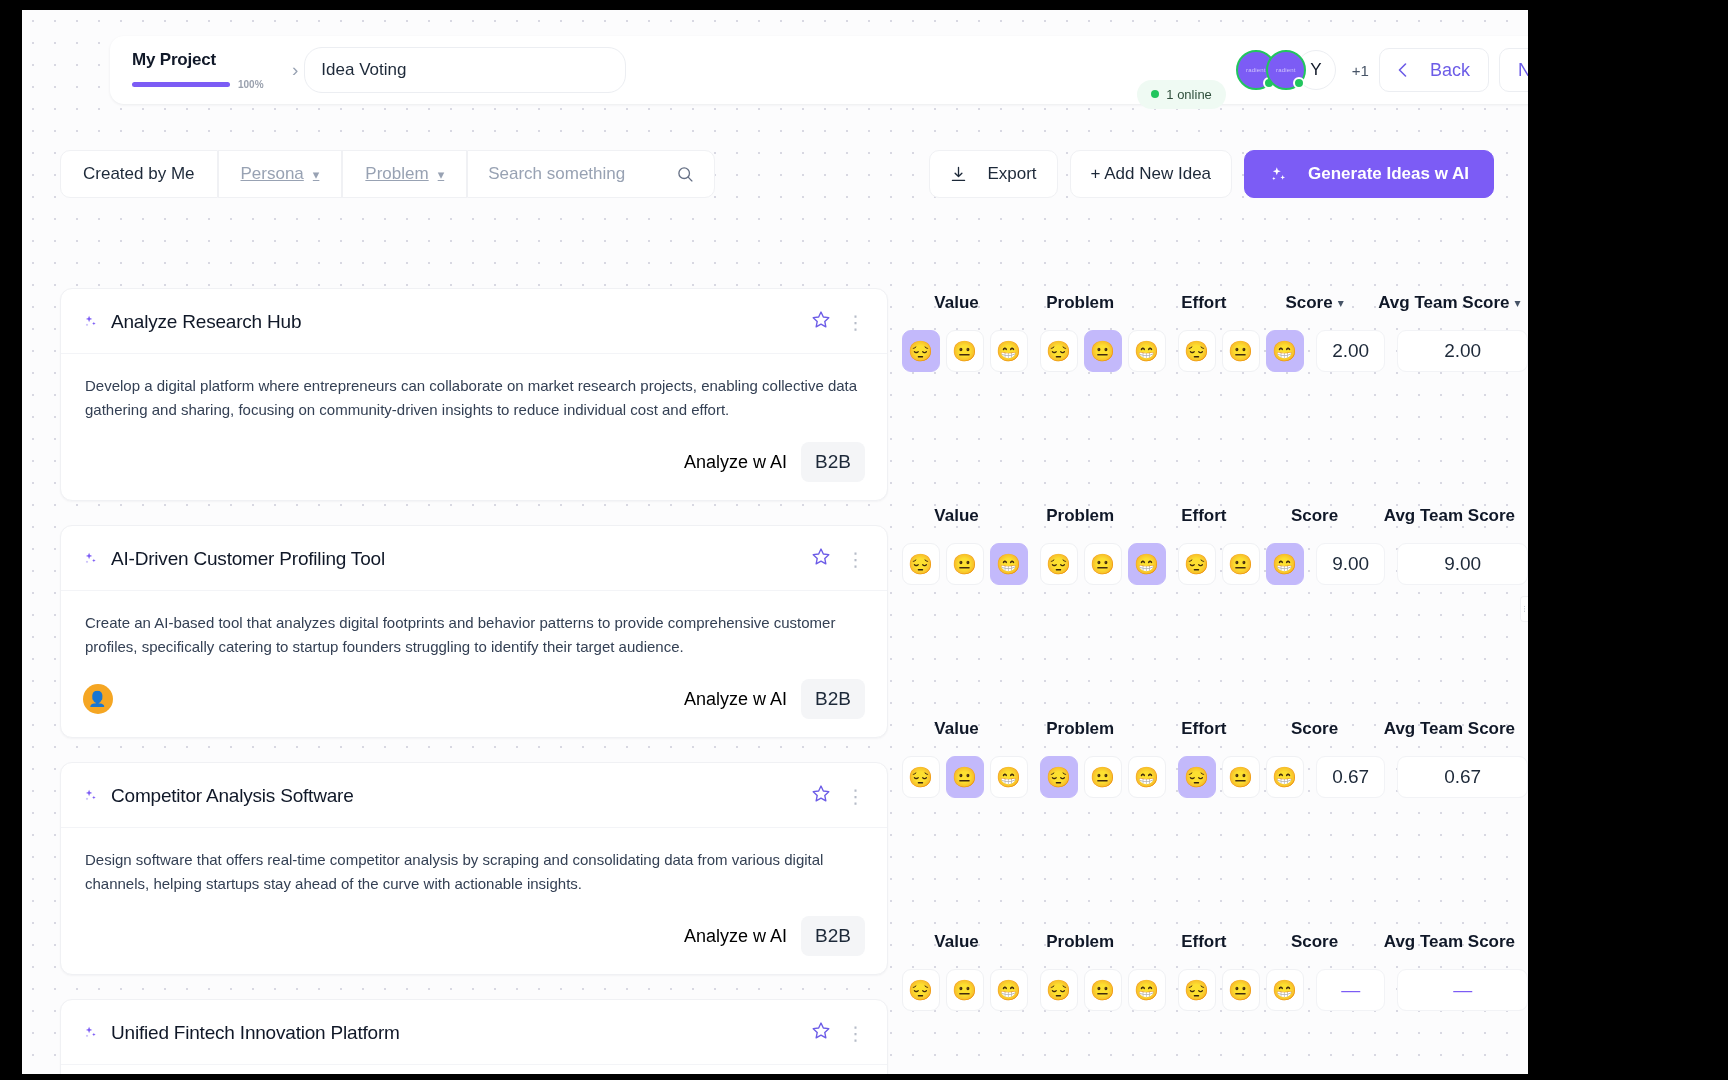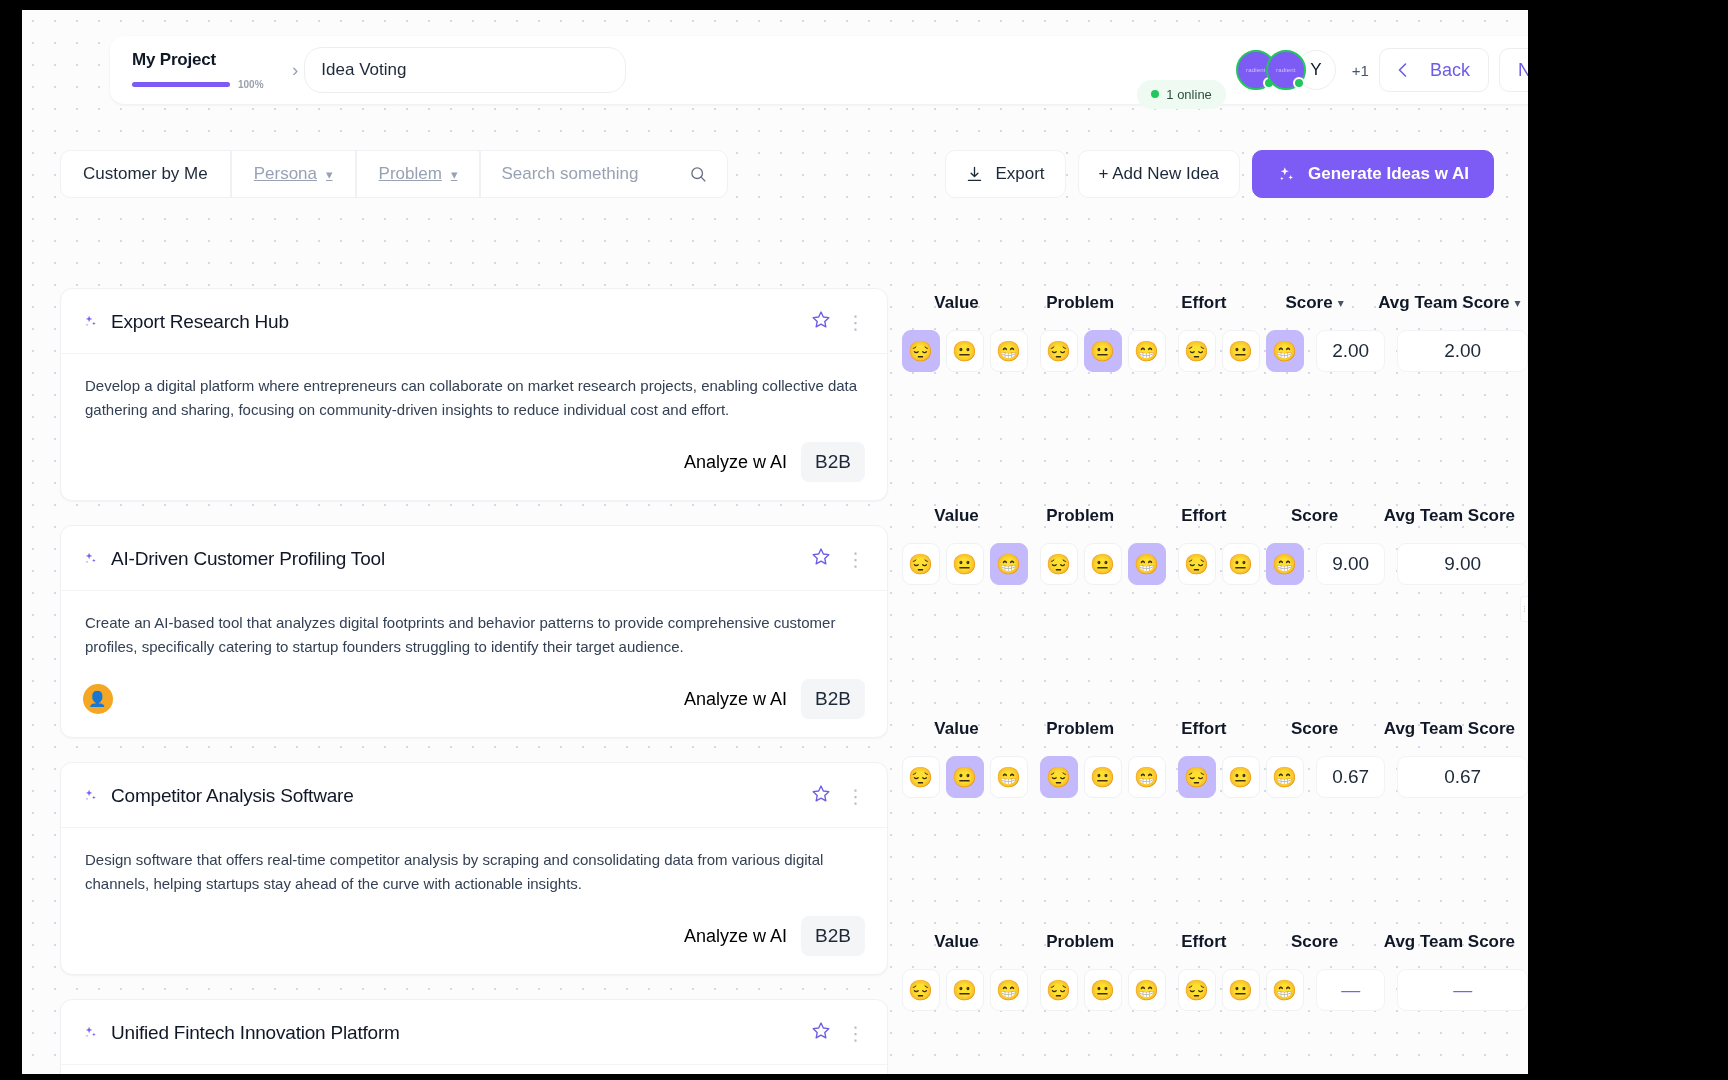--- a/index.html
+++ b/index.html
@@ -202,7 +202,7 @@
 
   <div class="filterbar">
     <div class="fpill first">
-      <span>Customer by Me</span>
+      <span>Created by Me</span>
     </div>
     <div class="fpill muted">
       <span>Persona</span>

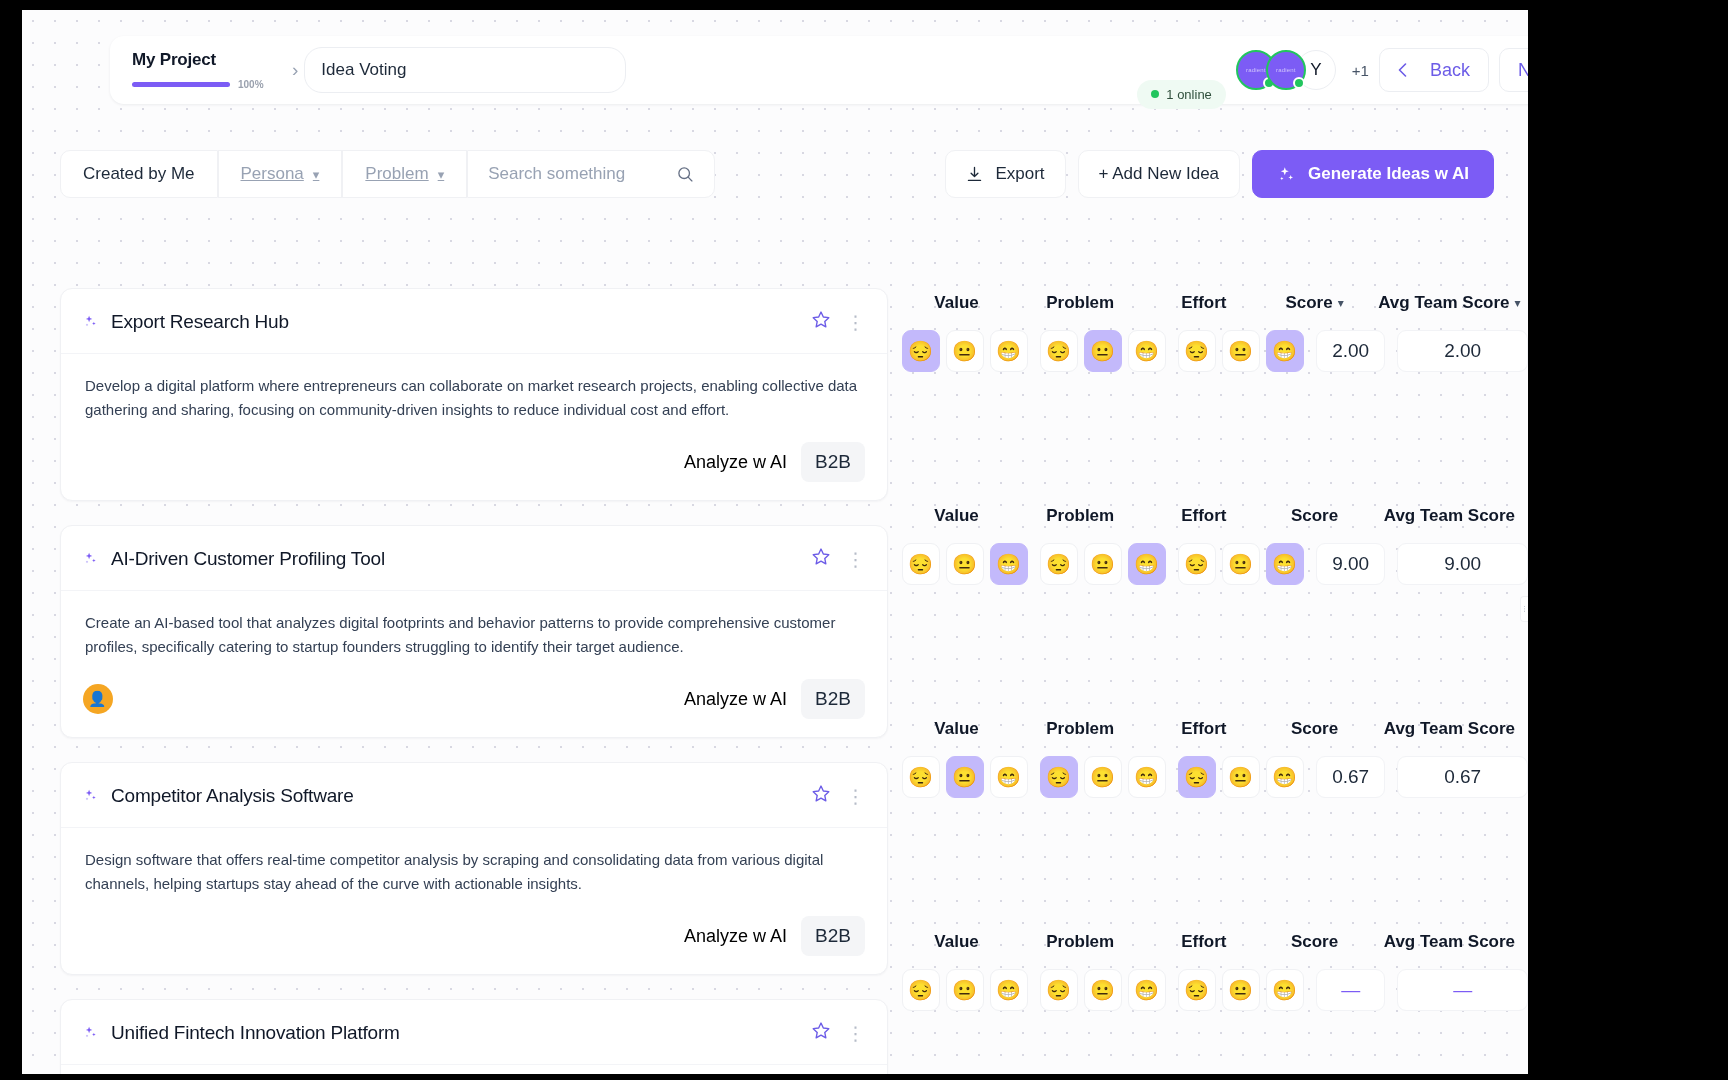--- a/index.html
+++ b/index.html
@@ -88,7 +88,7 @@
   .actions { position: absolute; right: 34px; top: 140px; display: flex; align-items: center; gap: 12px; }
   .abtn {
     height: 48px; padding: 0 20px; background: #fff; border: 1px solid #f0f1f4;
-    border-radius: 10px; display: flex; align-items: center; gap: 12px;
+    border-radius: 10px; display: flex; align-items: center; gap: 20px;
     font-size: 17px; color: #1d2939;
   }
   .abtn.primary { background: #7c5cf5; color: #fff; border-color: #7c5cf5; font-weight: 600; padding: 0 24px; }

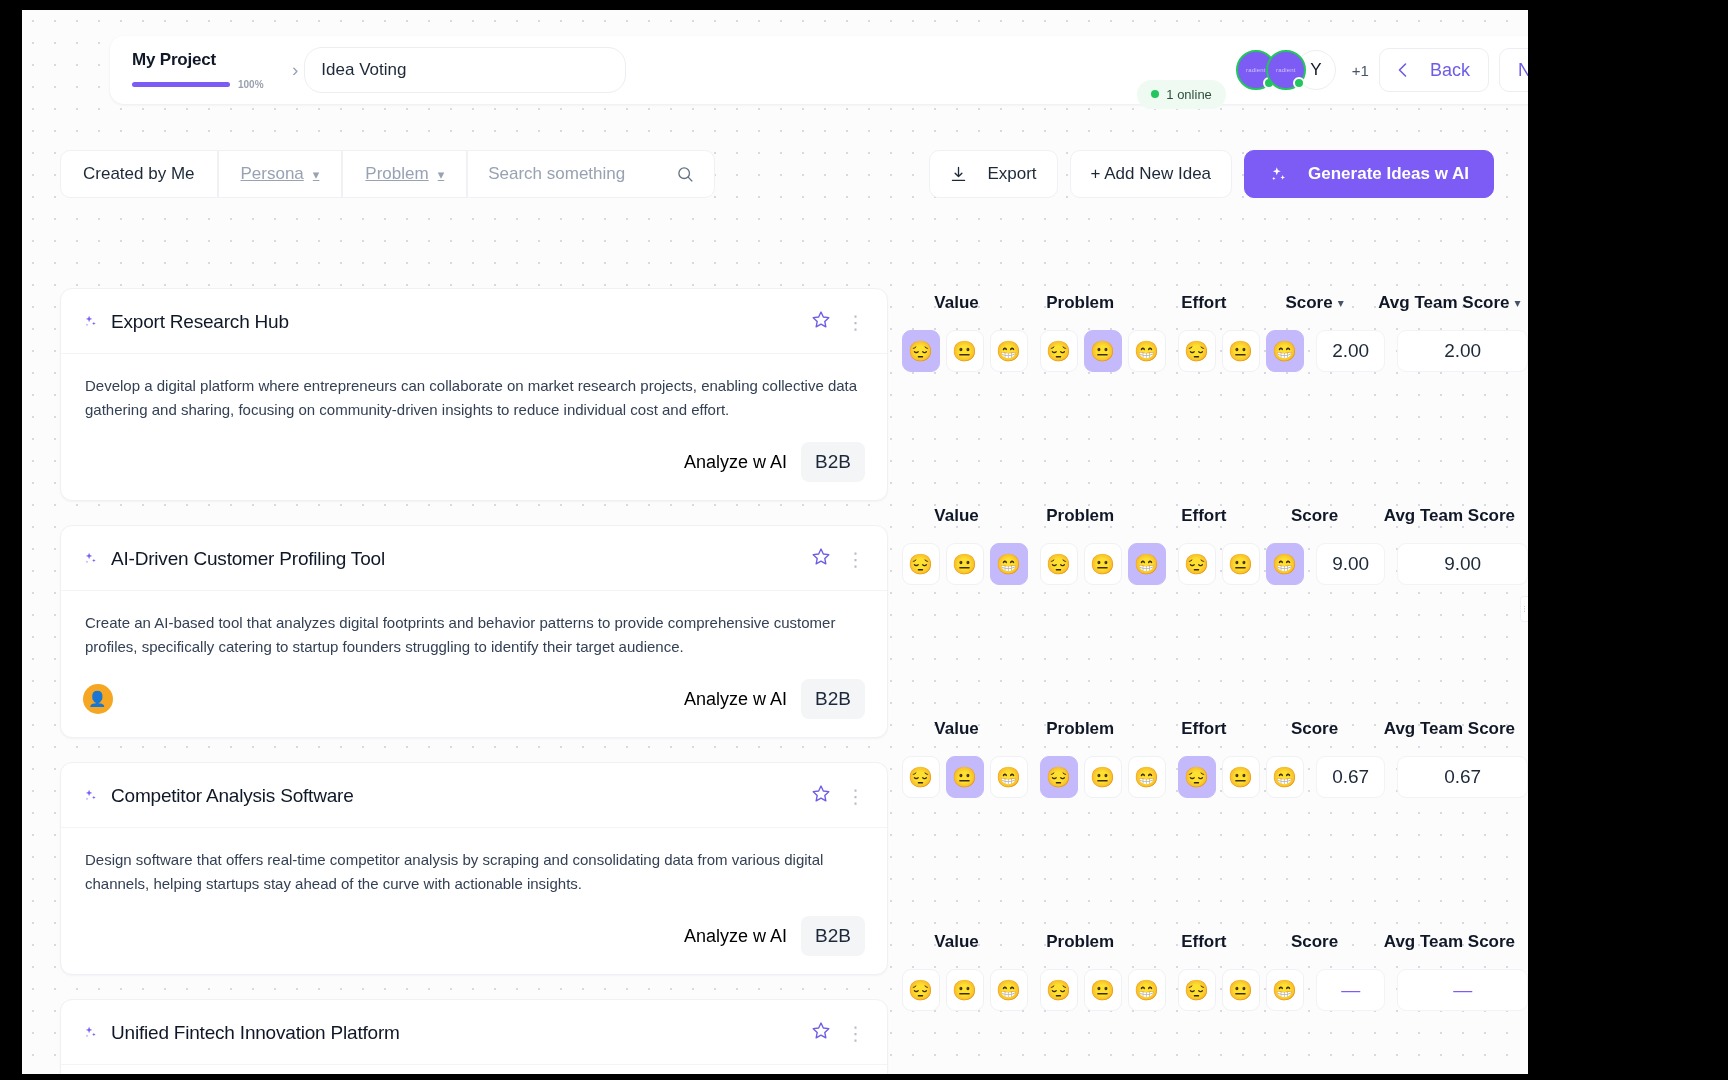--- a/index.html
+++ b/index.html
@@ -251,7 +251,7 @@
               <path d="M5.0 12.0l.45 1.2 1.2.45-1.2.45-.45 1.2-.45-1.2-1.2-.45 1.2-.45z" fill="#a596f7"></path>
             </svg>
           </span>
-          <span class="card-title">Export Research Hub</span>
+          <span class="card-title">Analyze Research Hub</span>
           <span class="card-head-actions">
             <span><svg width="22" height="22" viewBox="0 0 24 24">
                 <path d="M12 3.3l2.55 5.45 5.95.73-4.38 4.1 1.15 5.9L12 16.6l-5.27 2.88 1.15-5.9-4.38-4.1 5.95-.73z" fill="none" stroke="#6c5ce7" stroke-width="1.5" stroke-linejoin="round"></path>

